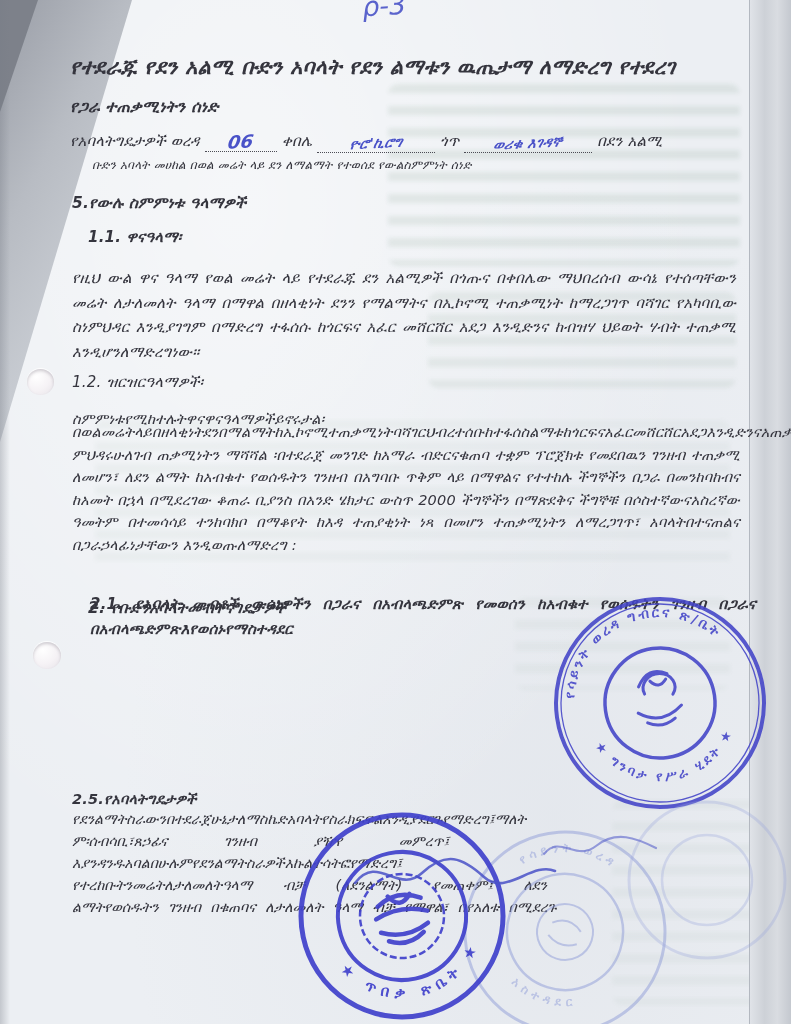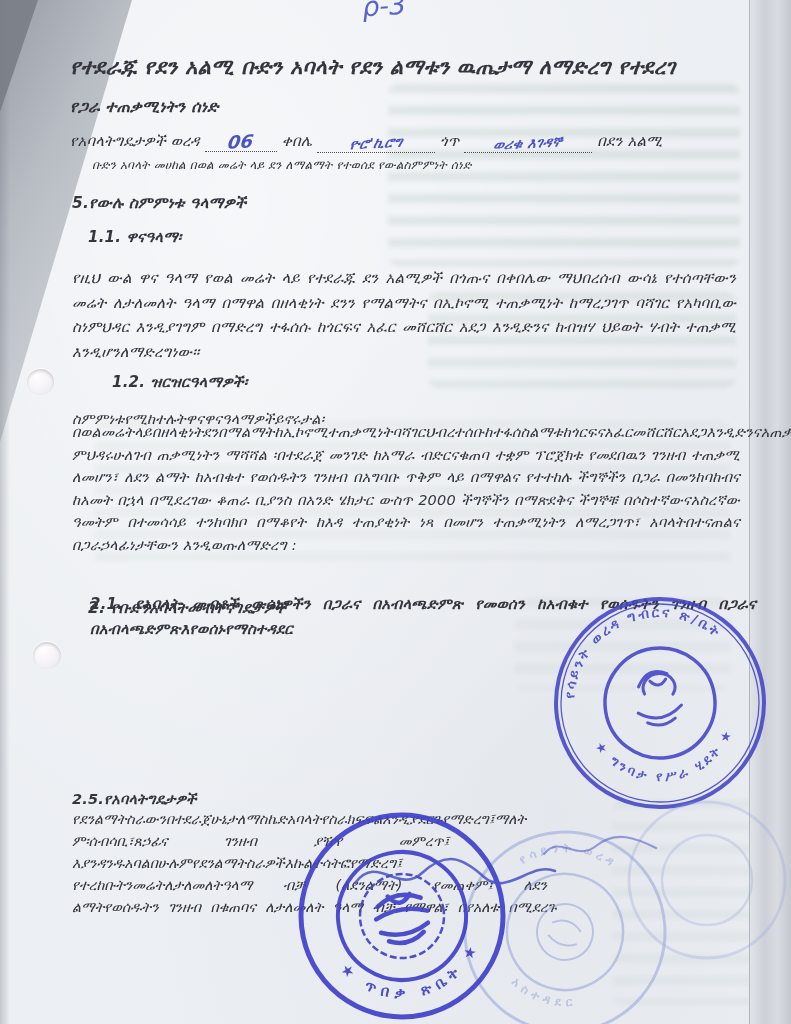--- a/index.html
+++ b/index.html
@@ -46,7 +46,7 @@
   .h11   {left:72px;top:228px;font-size:15px;font-weight:bold;margin-left:16px;}
   .b11   {left:72px;top:253px;width:664px;font-size:15px;line-height:24.6px;
           text-align:justify;margin-top:13px;}
-  .h12   {left:72px;top:373px;font-size:15px;font-weight:bold;margin-left:40px;}
+  .h12   {left:72px;top:373px;font-size:15px;font-weight:normal;}
   .b12a  {left:72px;top:399px;width:664px;font-size:14.5px;margin-top:12px;}
   .b12b  {left:72px;top:421px;width:668px;font-size:14.5px;line-height:22.5px;
           text-align:justify;}

